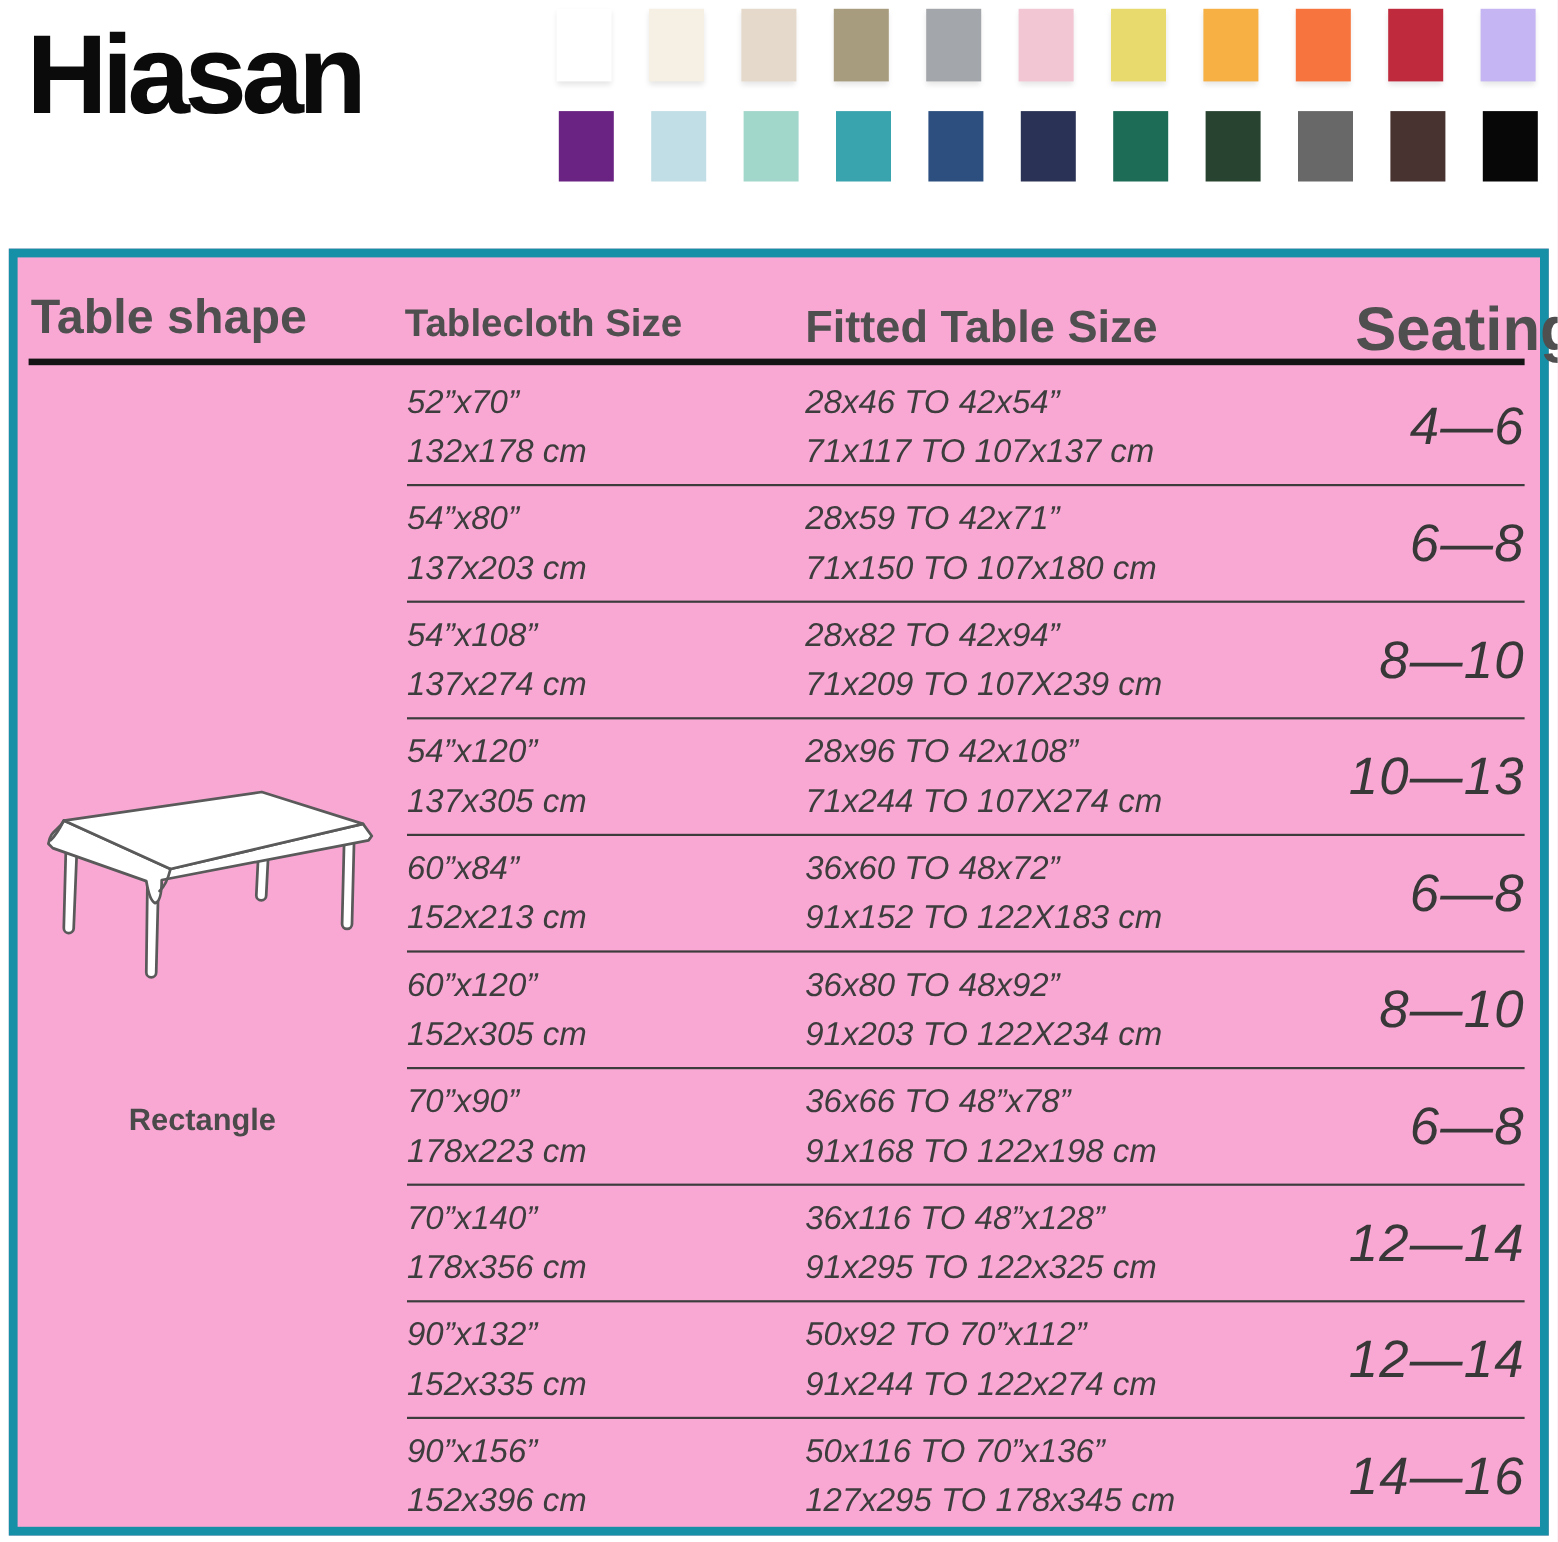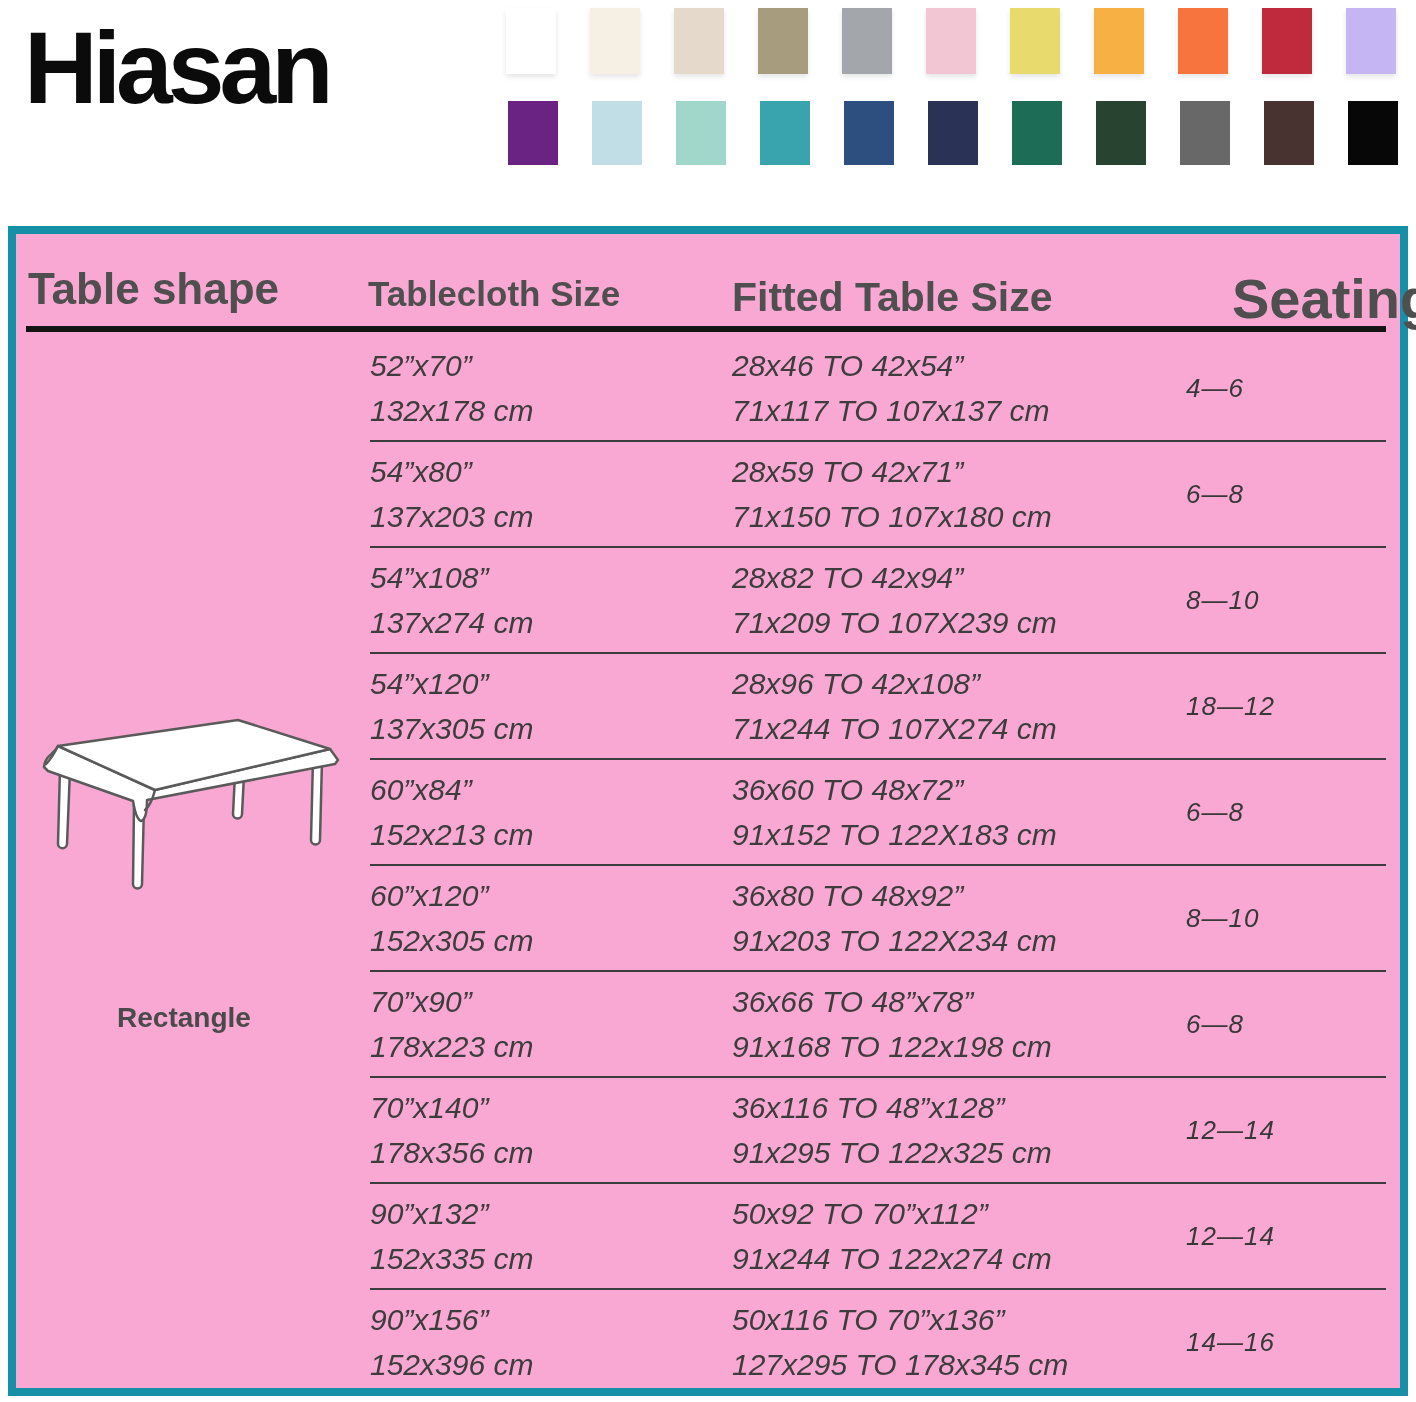--- a/index.html
+++ b/index.html
@@ -44,8 +44,8 @@
   .col.fitted{flex:1;}
   .ln{font-size:30px;line-height:45px;color:#3d3d3d;white-space:nowrap;}
   .col.seating{
-    width:200px;text-align:left;display:block;
-    font-size:26px;color:#383838;letter-spacing:1px;white-space:nowrap;
+    width:200px;text-align:right;display:block;
+    font-size:48px;color:#383838;letter-spacing:1px;white-space:nowrap;
   }
   
   #shape-illustration{position:absolute;left:14px;top:460px;}

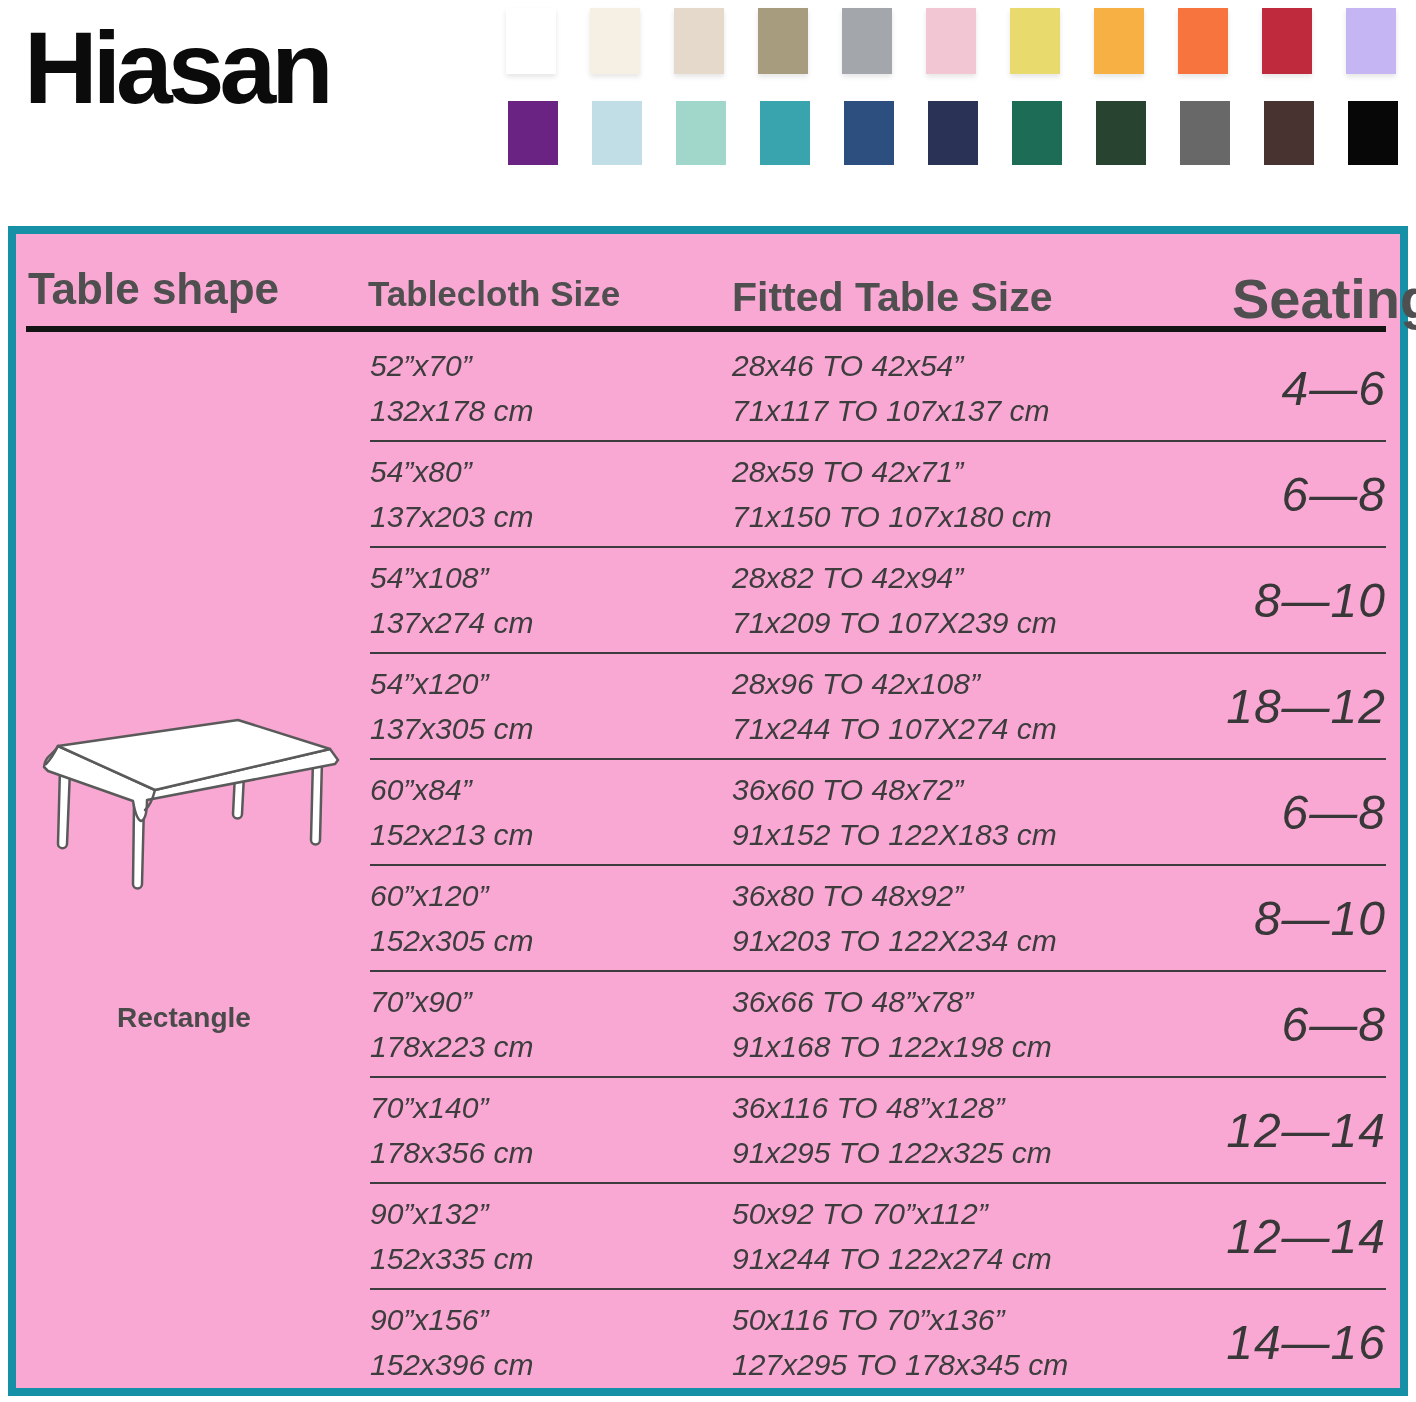--- a/index.html
+++ b/index.html
@@ -137,7 +137,7 @@
         <div class="ln">28x96 TO 42x108”</div>
         <div class="ln">71x244 TO 107X274 cm</div>
       </div>
-      <div class="col seating">18—12</div>
+      <div class="col seating">10—13</div>
     </div>
     <div class="row">
       <div class="col size">

